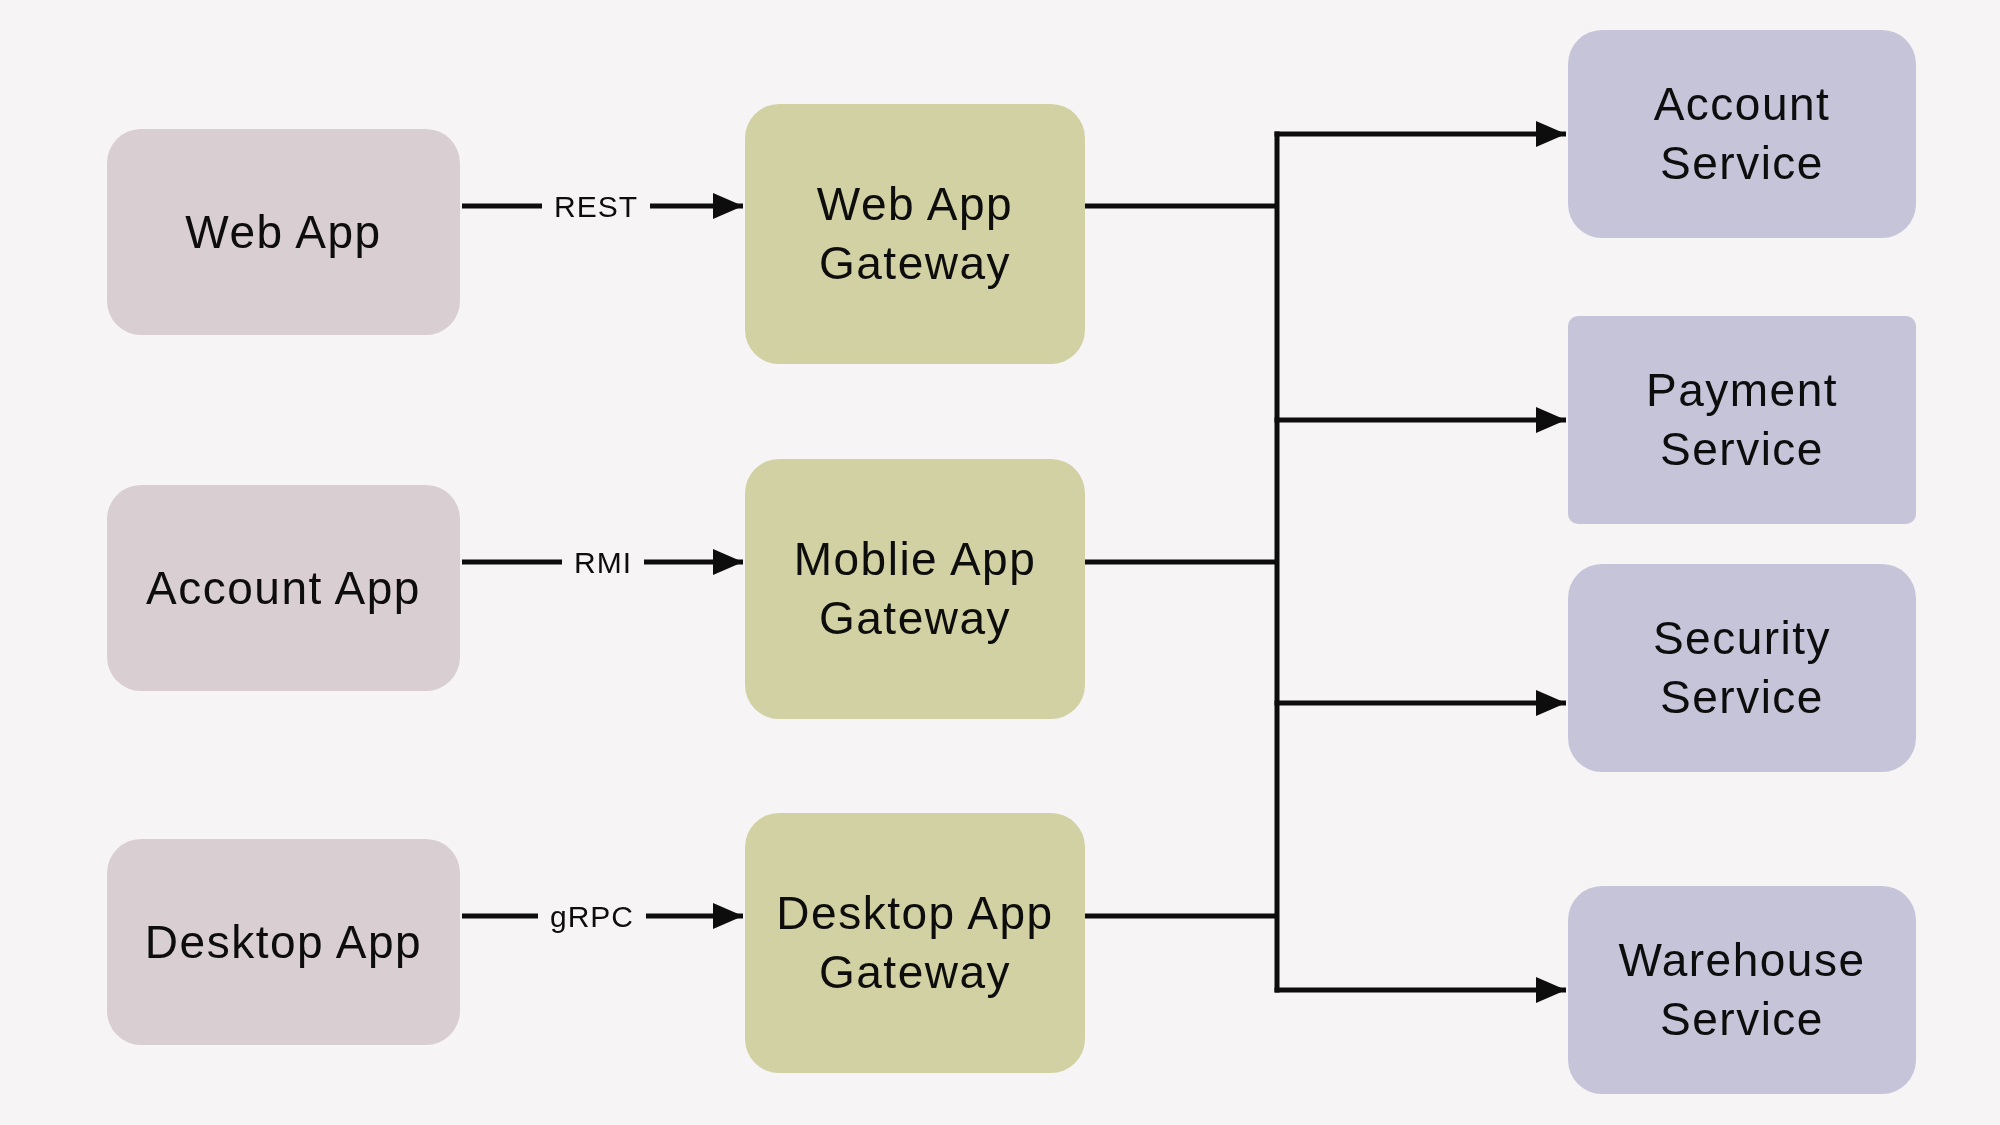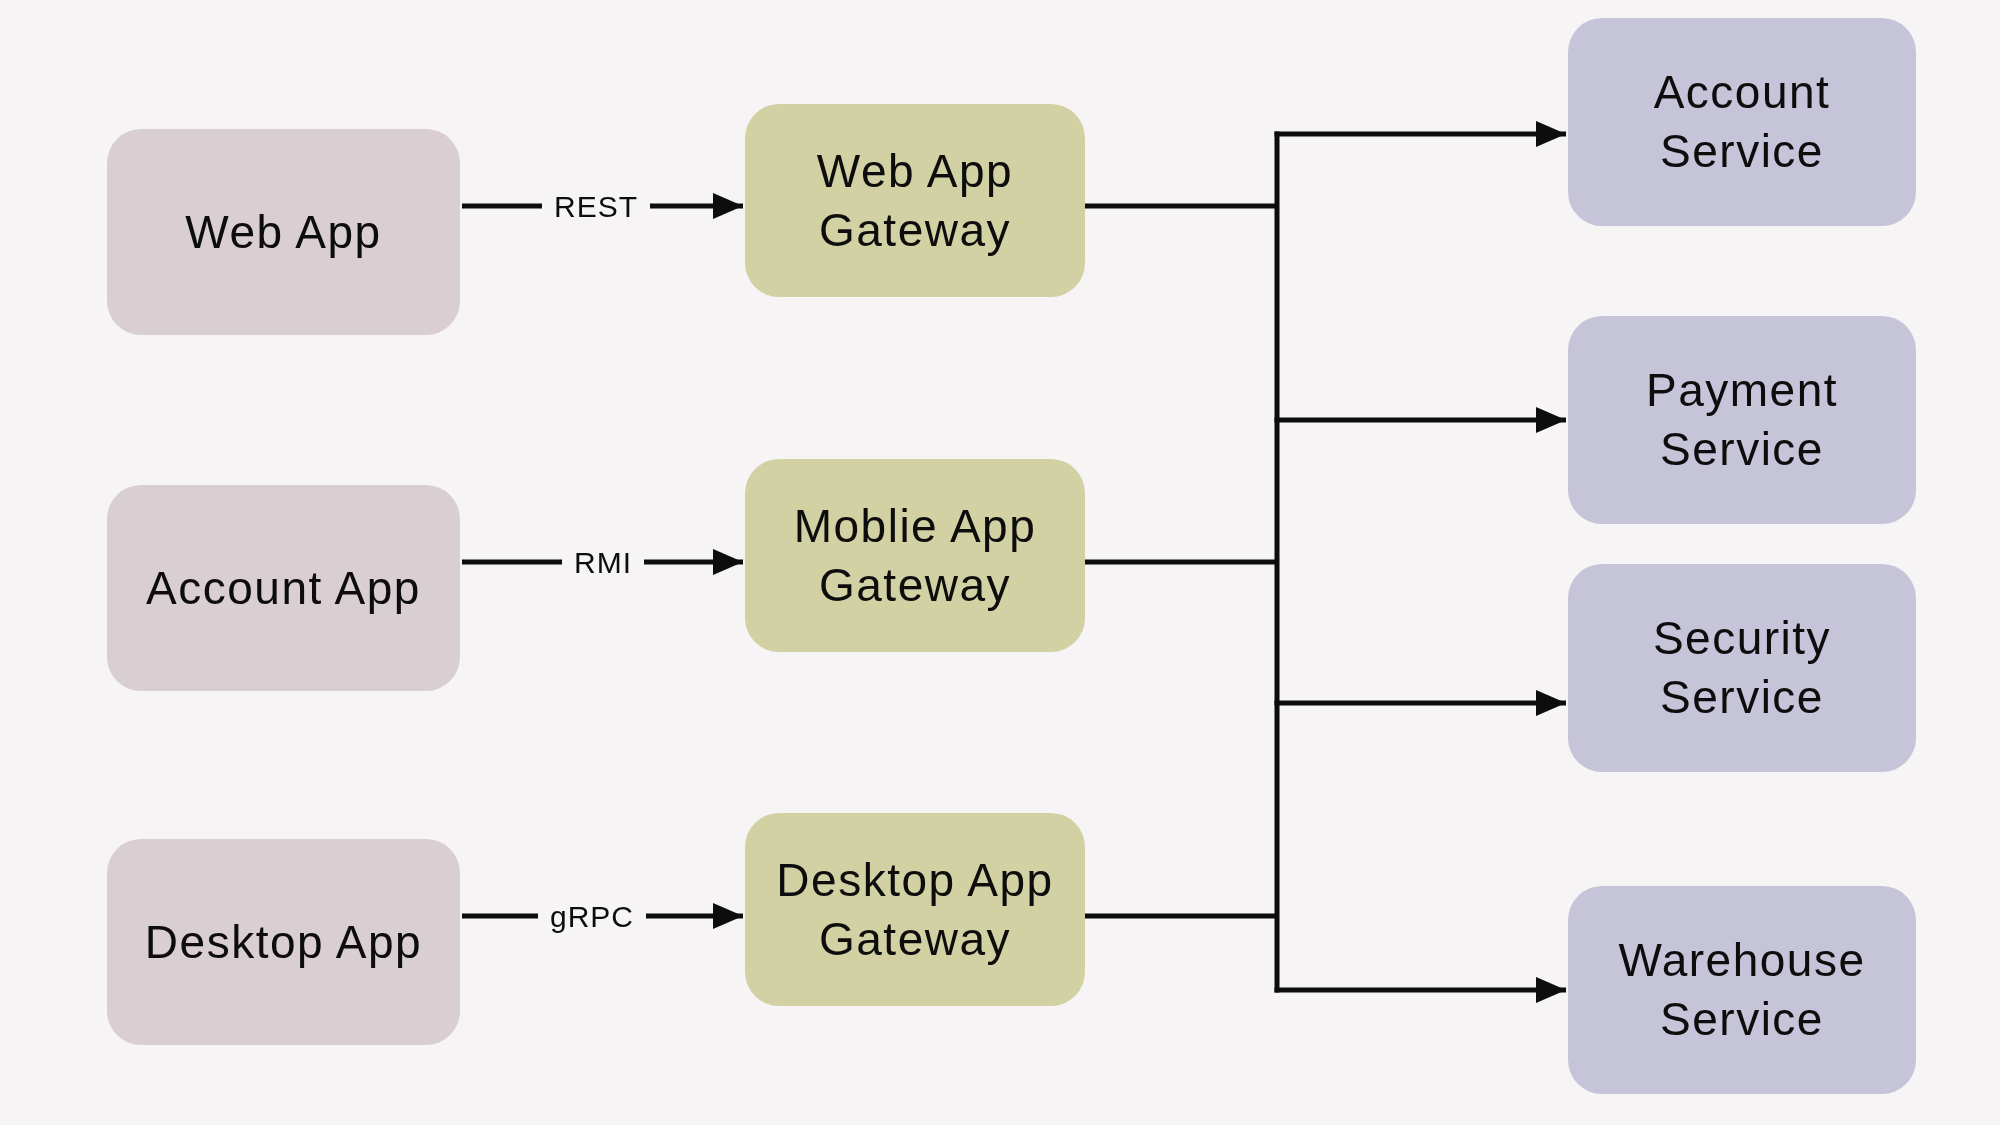--- a/index.html
+++ b/index.html
@@ -52,7 +52,7 @@
   .gateway.row-1 { top: 459px; }
   .gateway.row-2 { top: 813px; }
 
-  .service.row-0 { top: 18px;  }
+  .service.row-0 { top: 30px;  }
   .service.row-1 { top: 316px; }
   .service.row-2 { top: 564px; }
   .service.row-3 { top: 886px; }

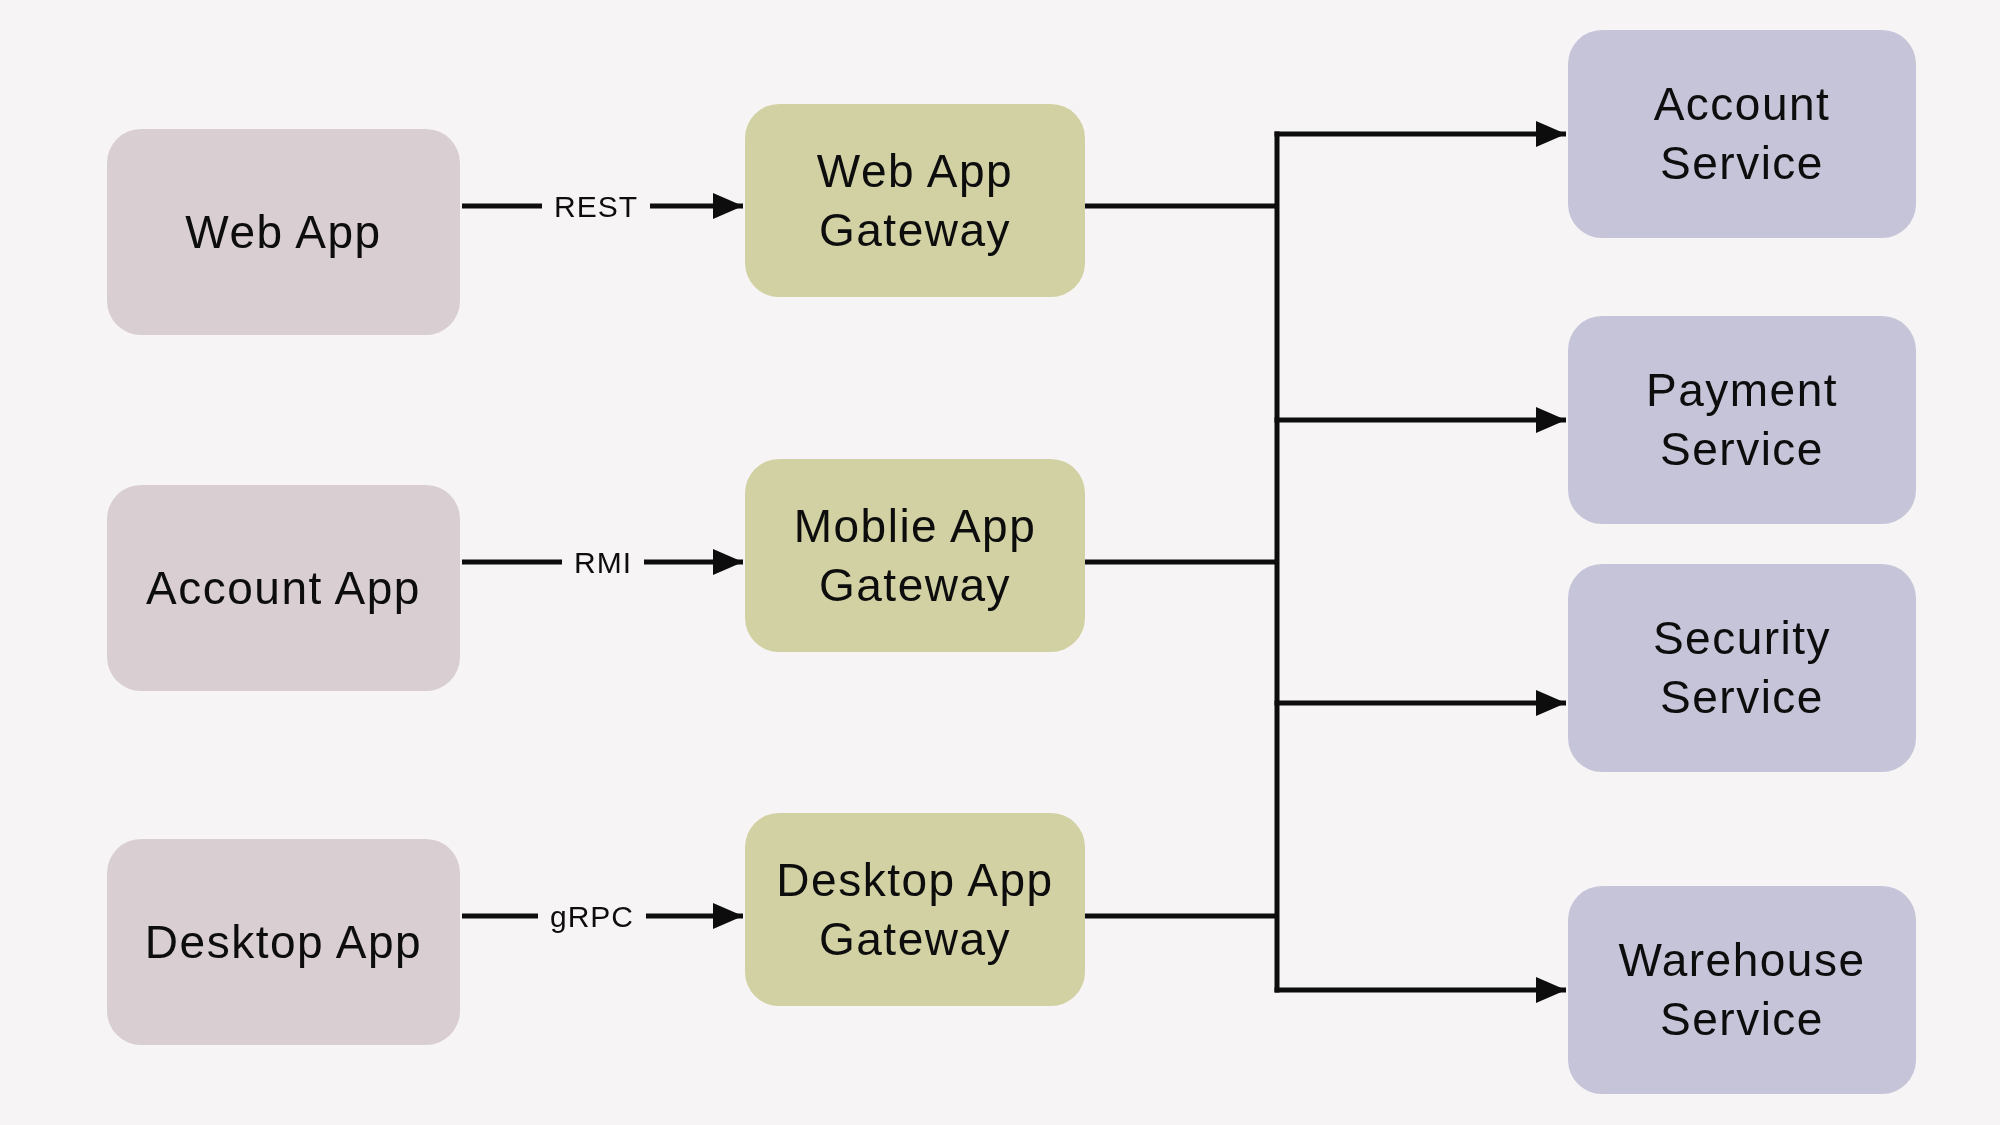--- a/index.html
+++ b/index.html
@@ -41,7 +41,7 @@
     color: #0d0d0d;
   }
   .client  { left: 107px;  width: 353px; height: 206px; background: #d9ced2; margin-top: 26px; }
-  .gateway { left: 745px;  width: 340px; height: 193px; background: #d2d1a3; }
+  .gateway { left: 745px;  width: 340px; height: 260px; background: #d2d1a3; }
   .service { left: 1568px; width: 348px; height: 208px; background: #c6c4d9; }
 
   .client.row-0  { top: 103px; }

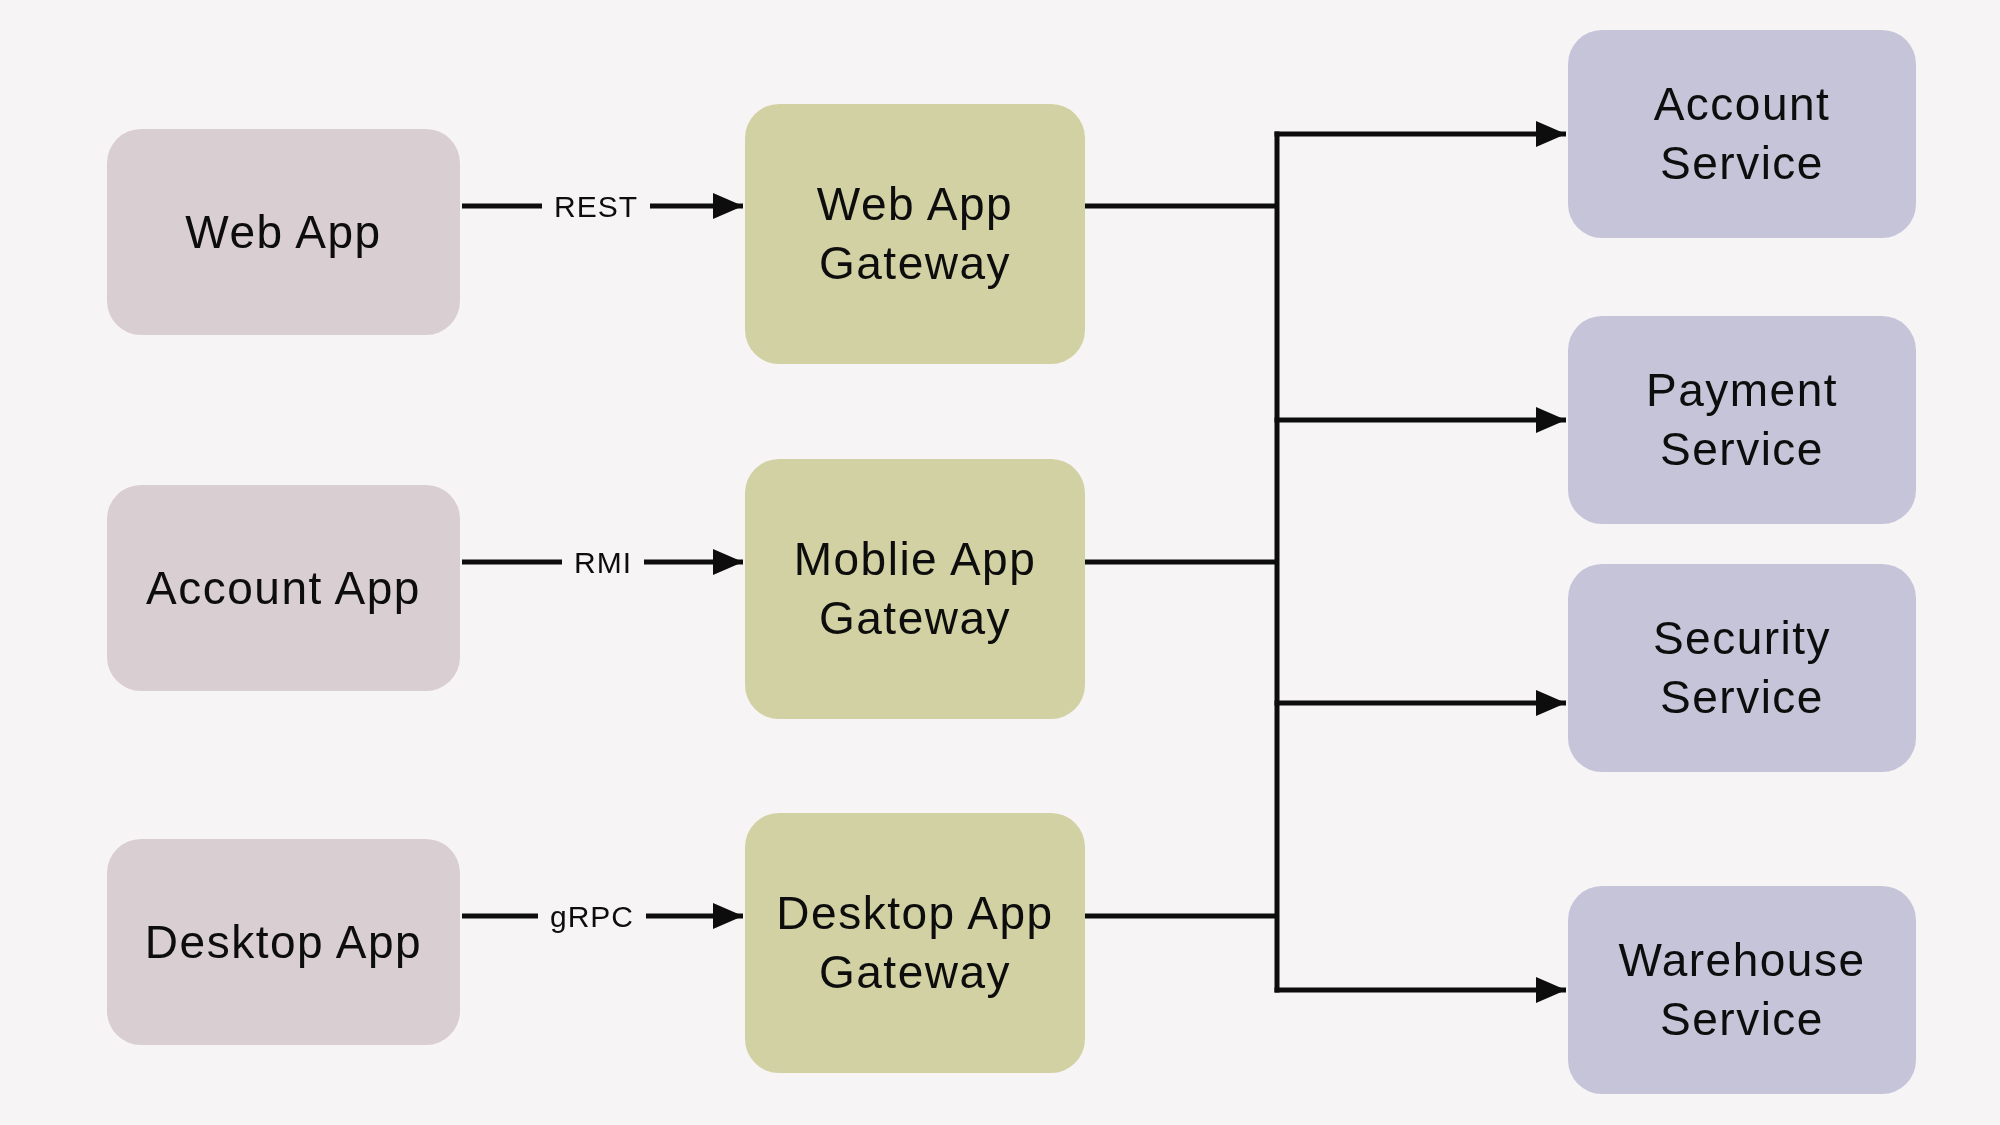--- a/index.html
+++ b/index.html
@@ -126,7 +126,7 @@
   <div class="node service row-0" style="background: rgb(198, 196, 217);">
     <span>Account Service</span>
   </div>
-  <div class="node service row-1" style="background: rgb(198, 196, 217);">
+  <div class="node service row-1" style="background: rgb(198, 196, 217); border-radius: 10px;">
     <span>Payment Service</span>
   </div>
   <div class="node service row-2" style="background: rgb(198, 196, 217);">

